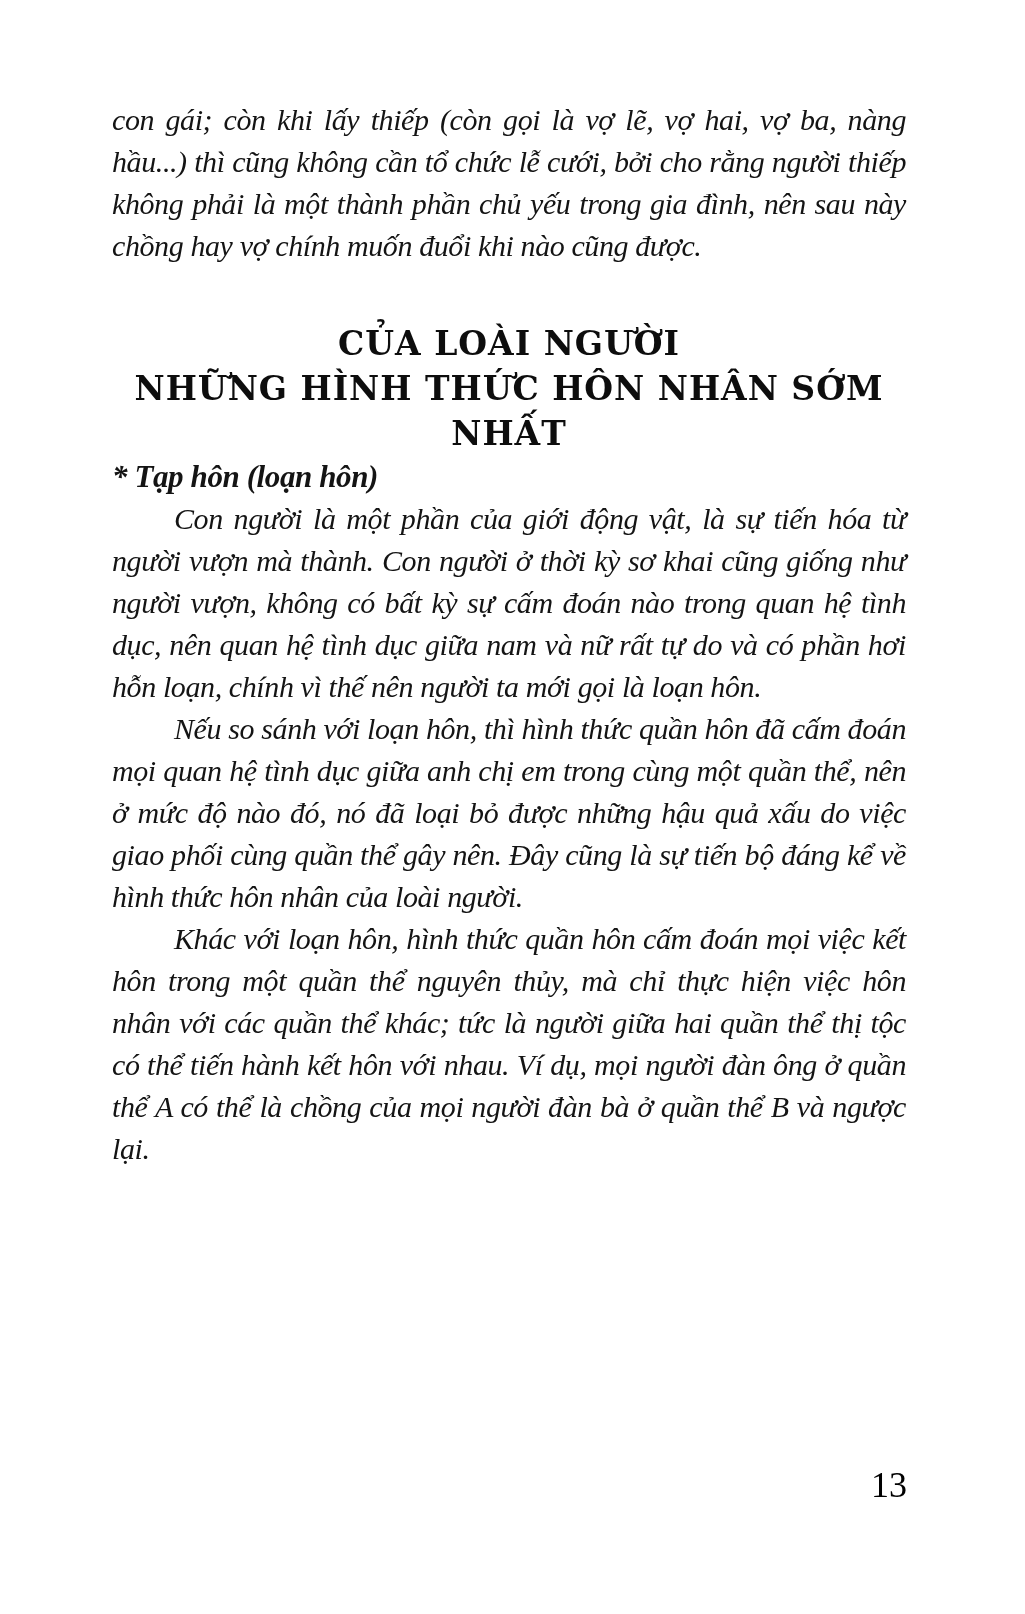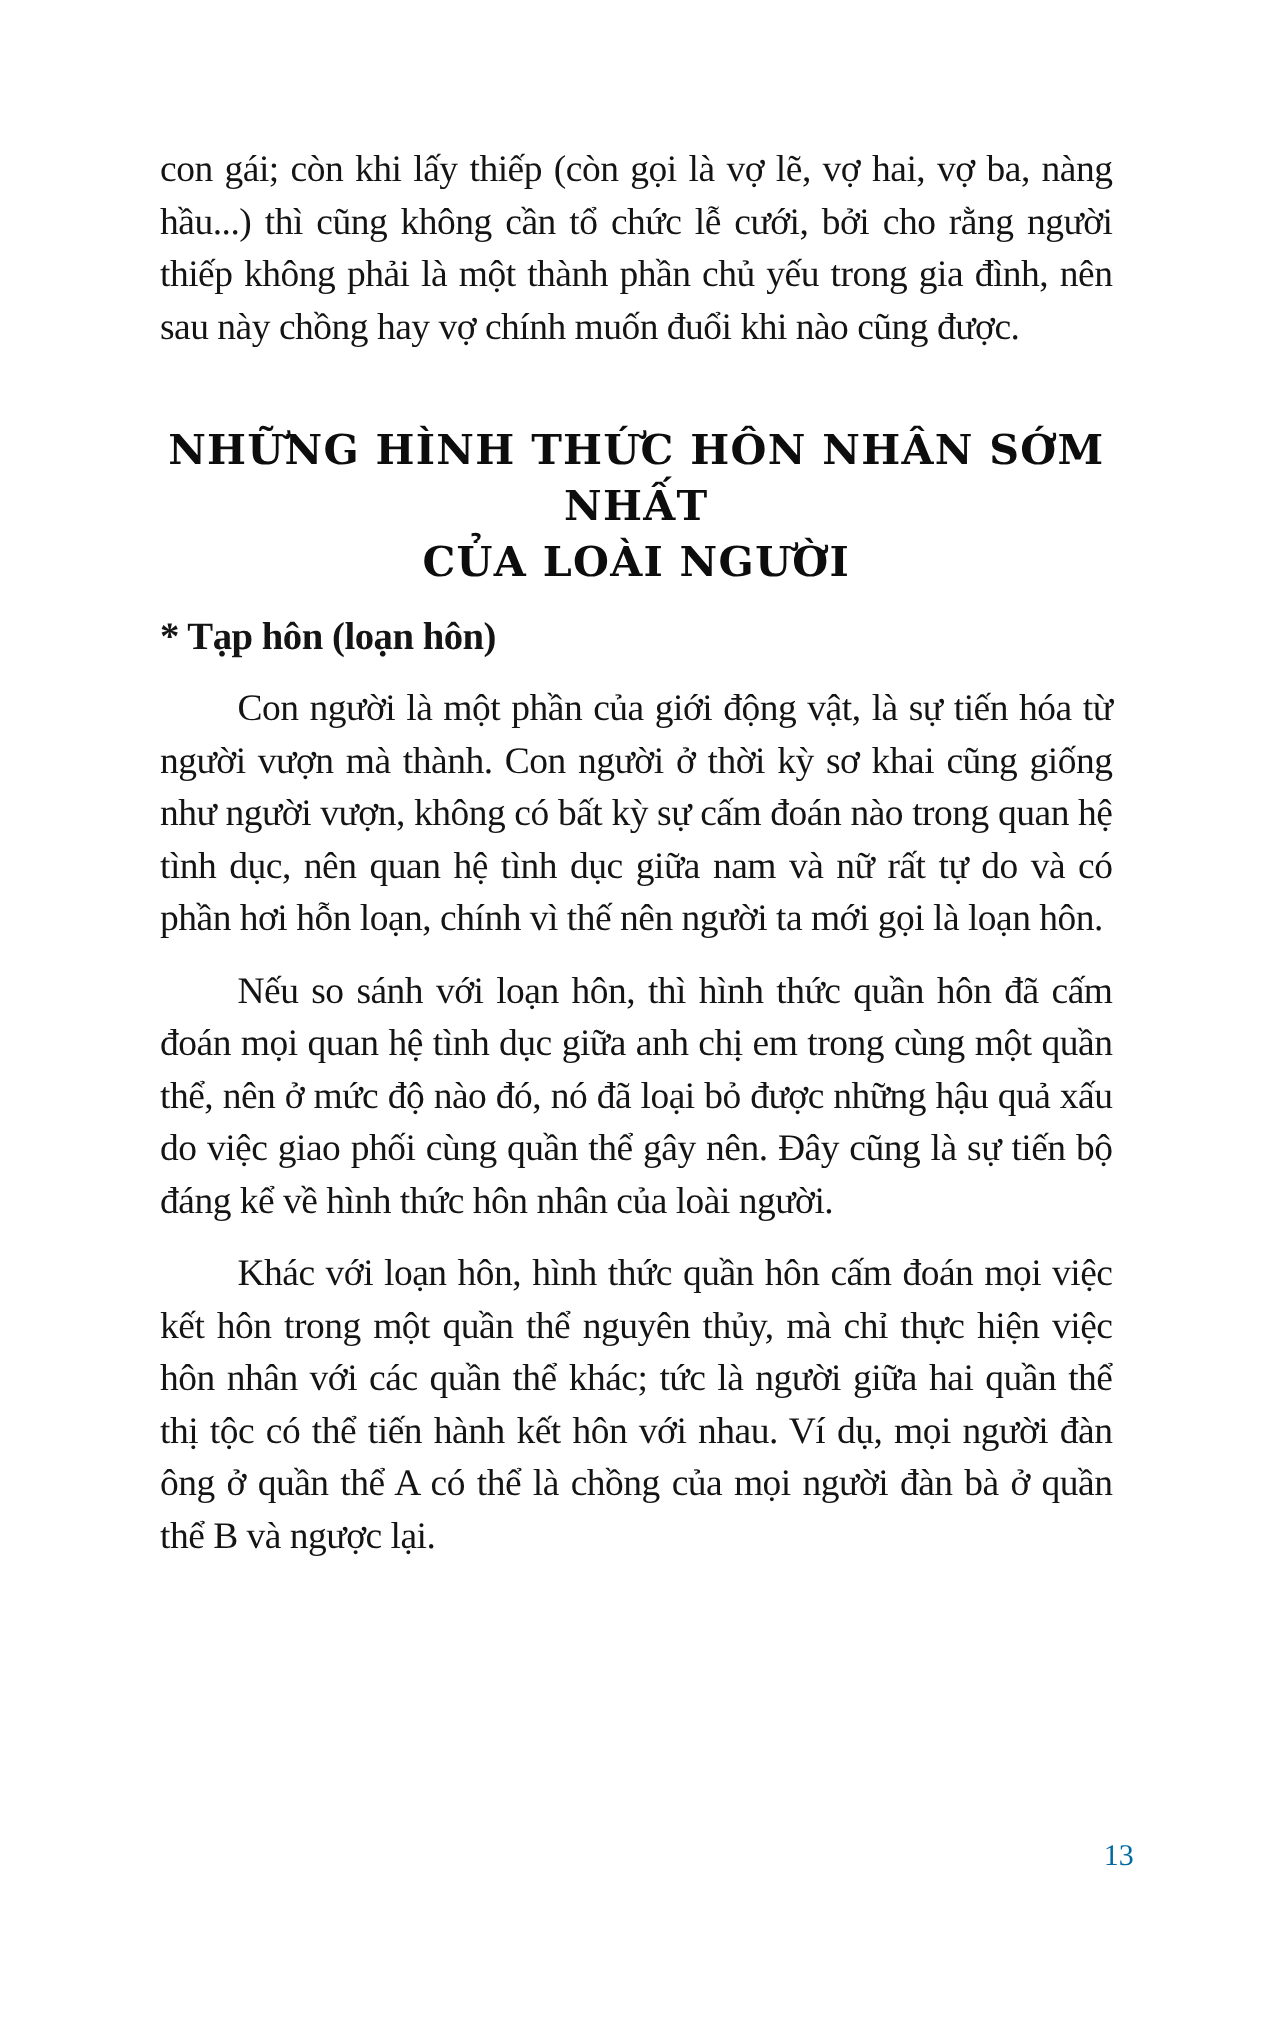--- a/index.html
+++ b/index.html
@@ -27,7 +27,8 @@
     text-align: justify;
   }
   .text-block p {
-    margin: 16px;
+    margin: 0;
+    font-style: italic;
   }
   p.indent {
     text-indent: 62px;

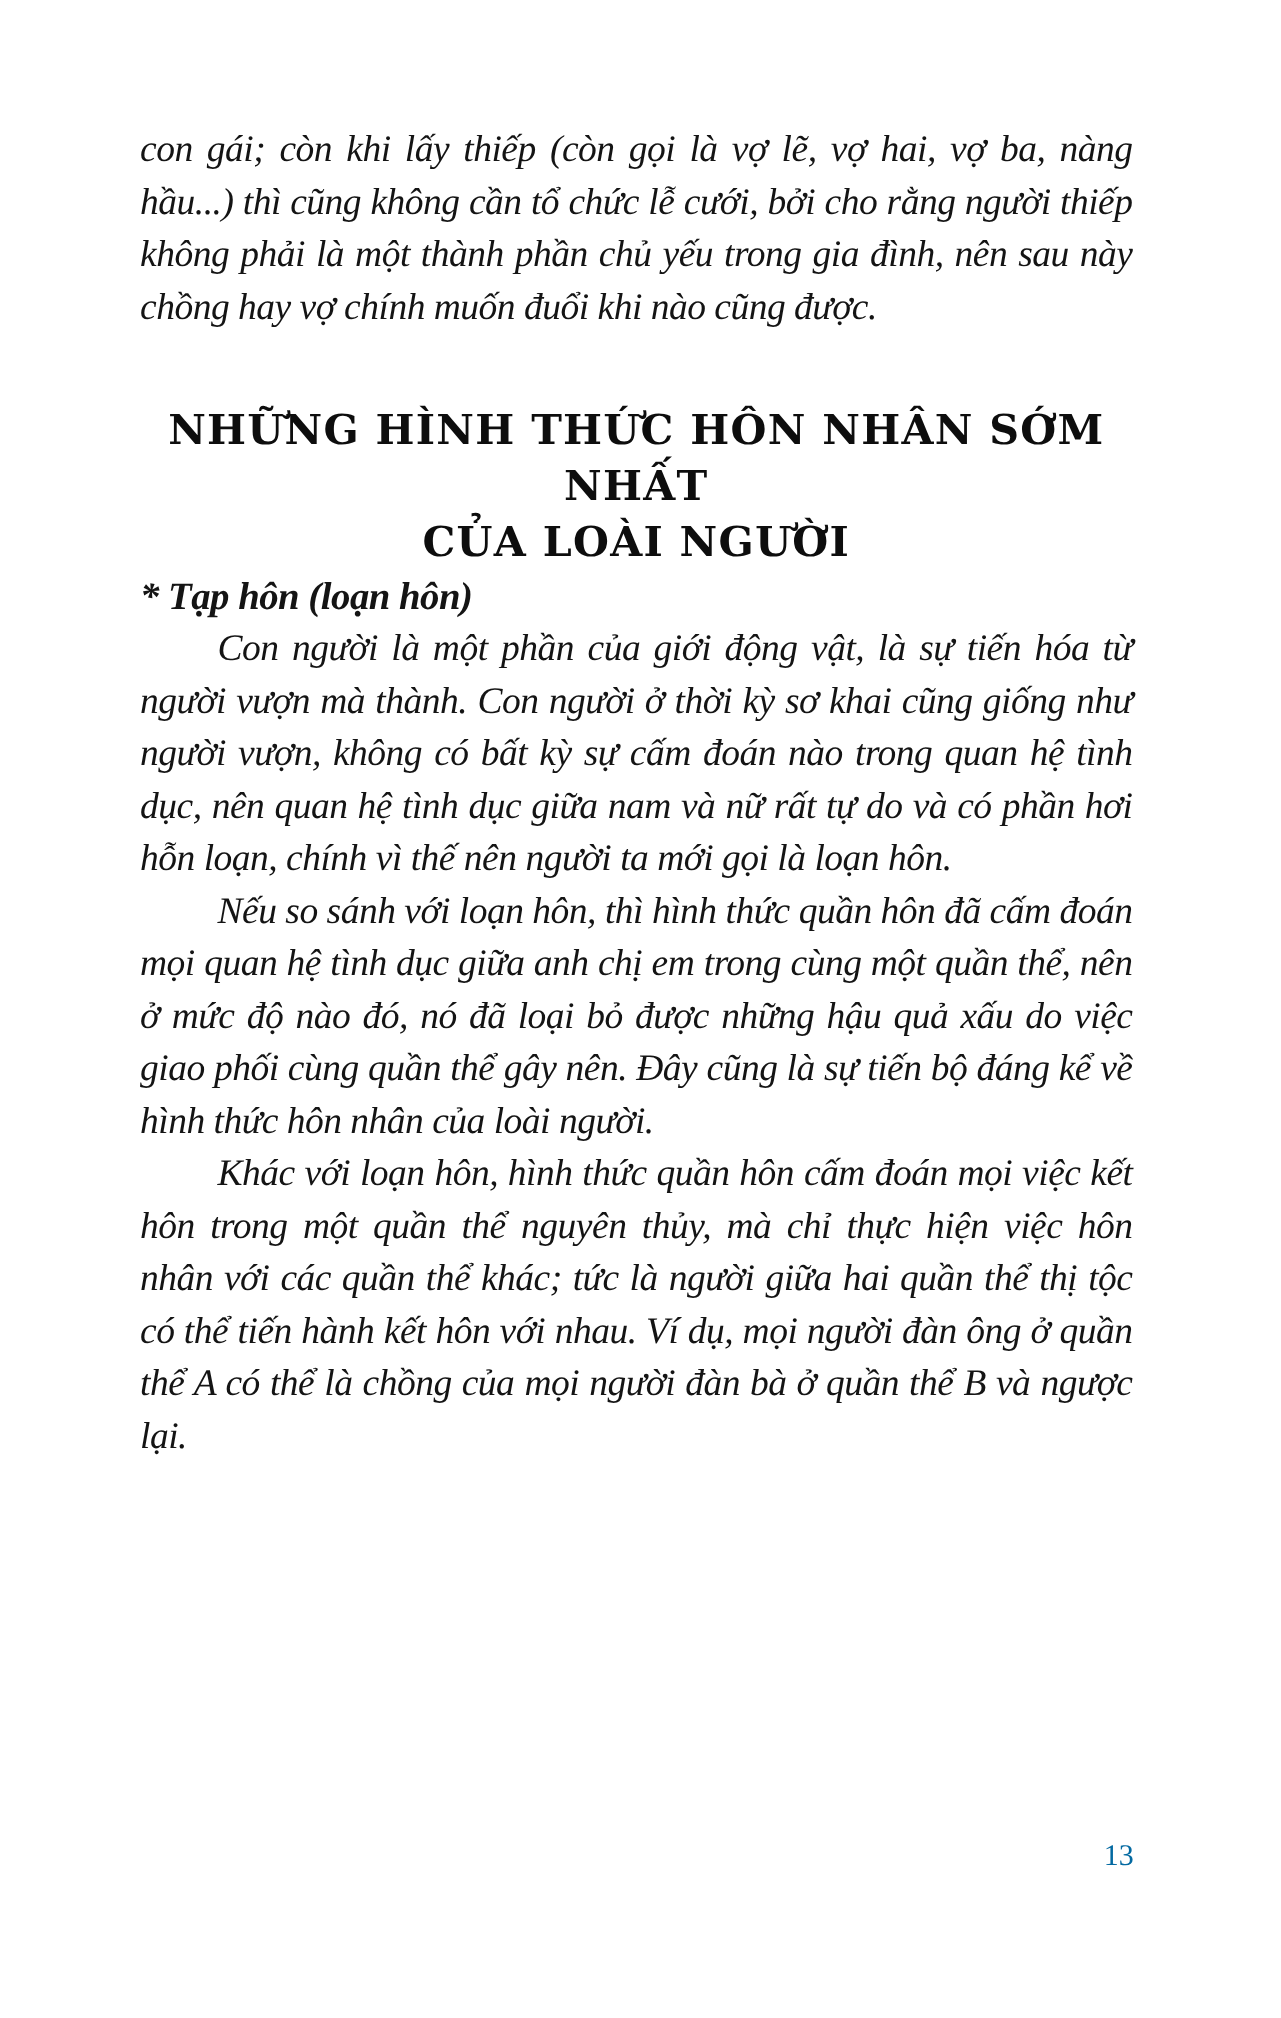--- a/index.html
+++ b/index.html
@@ -73,8 +73,8 @@
     <p>con gái; còn khi lấy thiếp (còn gọi là vợ lẽ, vợ hai, vợ ba, nàng hầu...) thì cũng không cần tổ chức lễ cưới, bởi cho rằng người thiếp không phải là một thành phần chủ yếu trong gia đình, nên sau này chồng hay vợ chính muốn đuổi khi nào cũng được.</p>
 
     <div class="chapter-heading">
+      <span class="hline">CỦA LOÀI NGƯỜI</span>
       <span class="hline">NHỮNG HÌNH THỨC HÔN NHÂN SỚM NHẤT</span>
-      <span class="hline">CỦA LOÀI NGƯỜI</span>
     </div>
 
     <div>

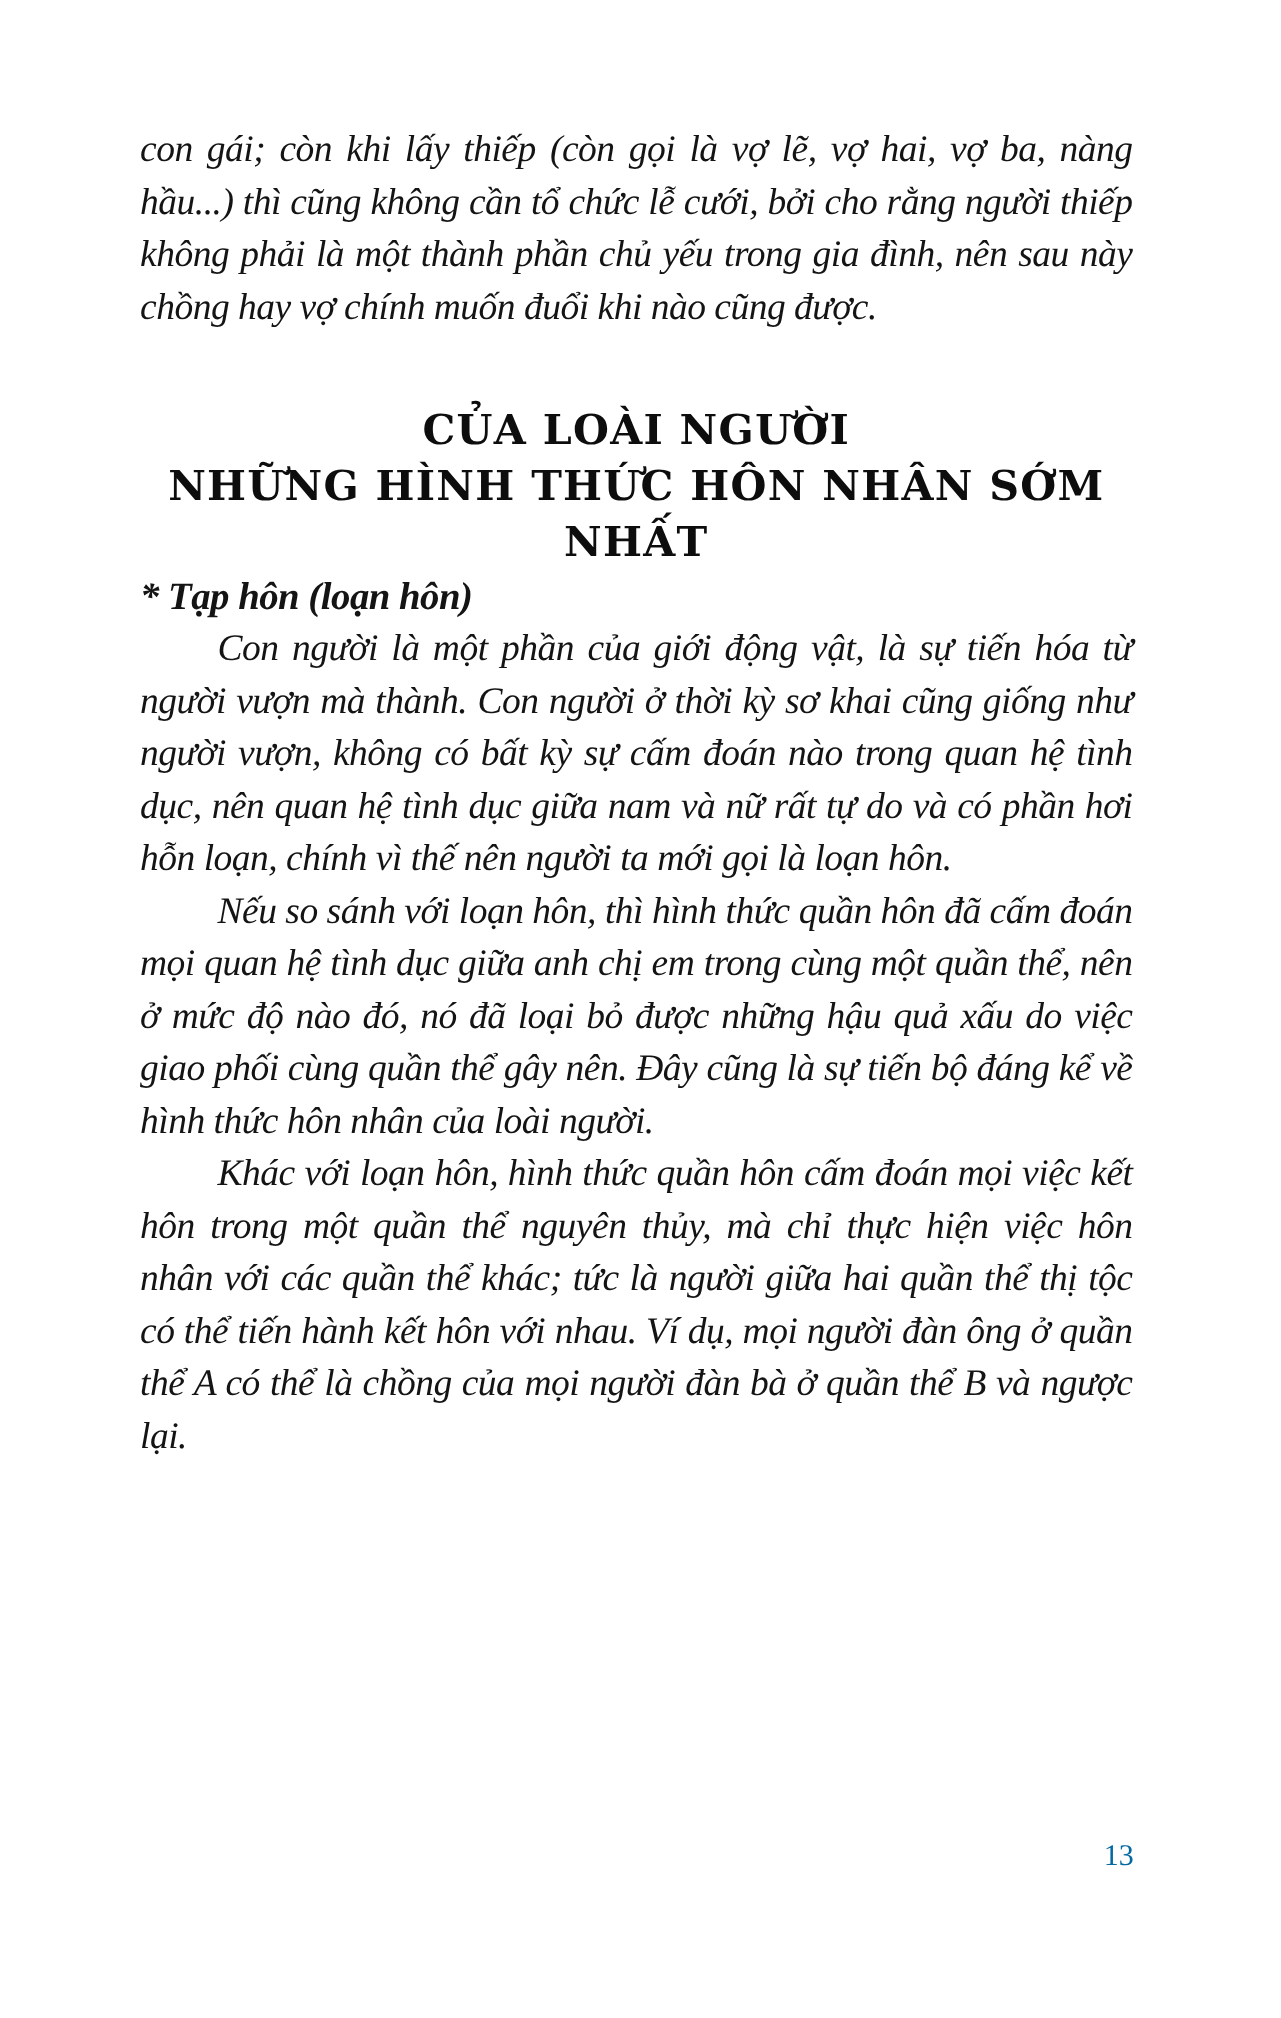--- a/index.html
+++ b/index.html
@@ -58,9 +58,9 @@
     position: absolute;
     top: 1464px;
     right: 118px;
-    font-size: 24px;
+    font-size: 36px;
     line-height: 42px;
-    color: #0369a1;
+    color: #000000;
   }
 </style>
 </head>

